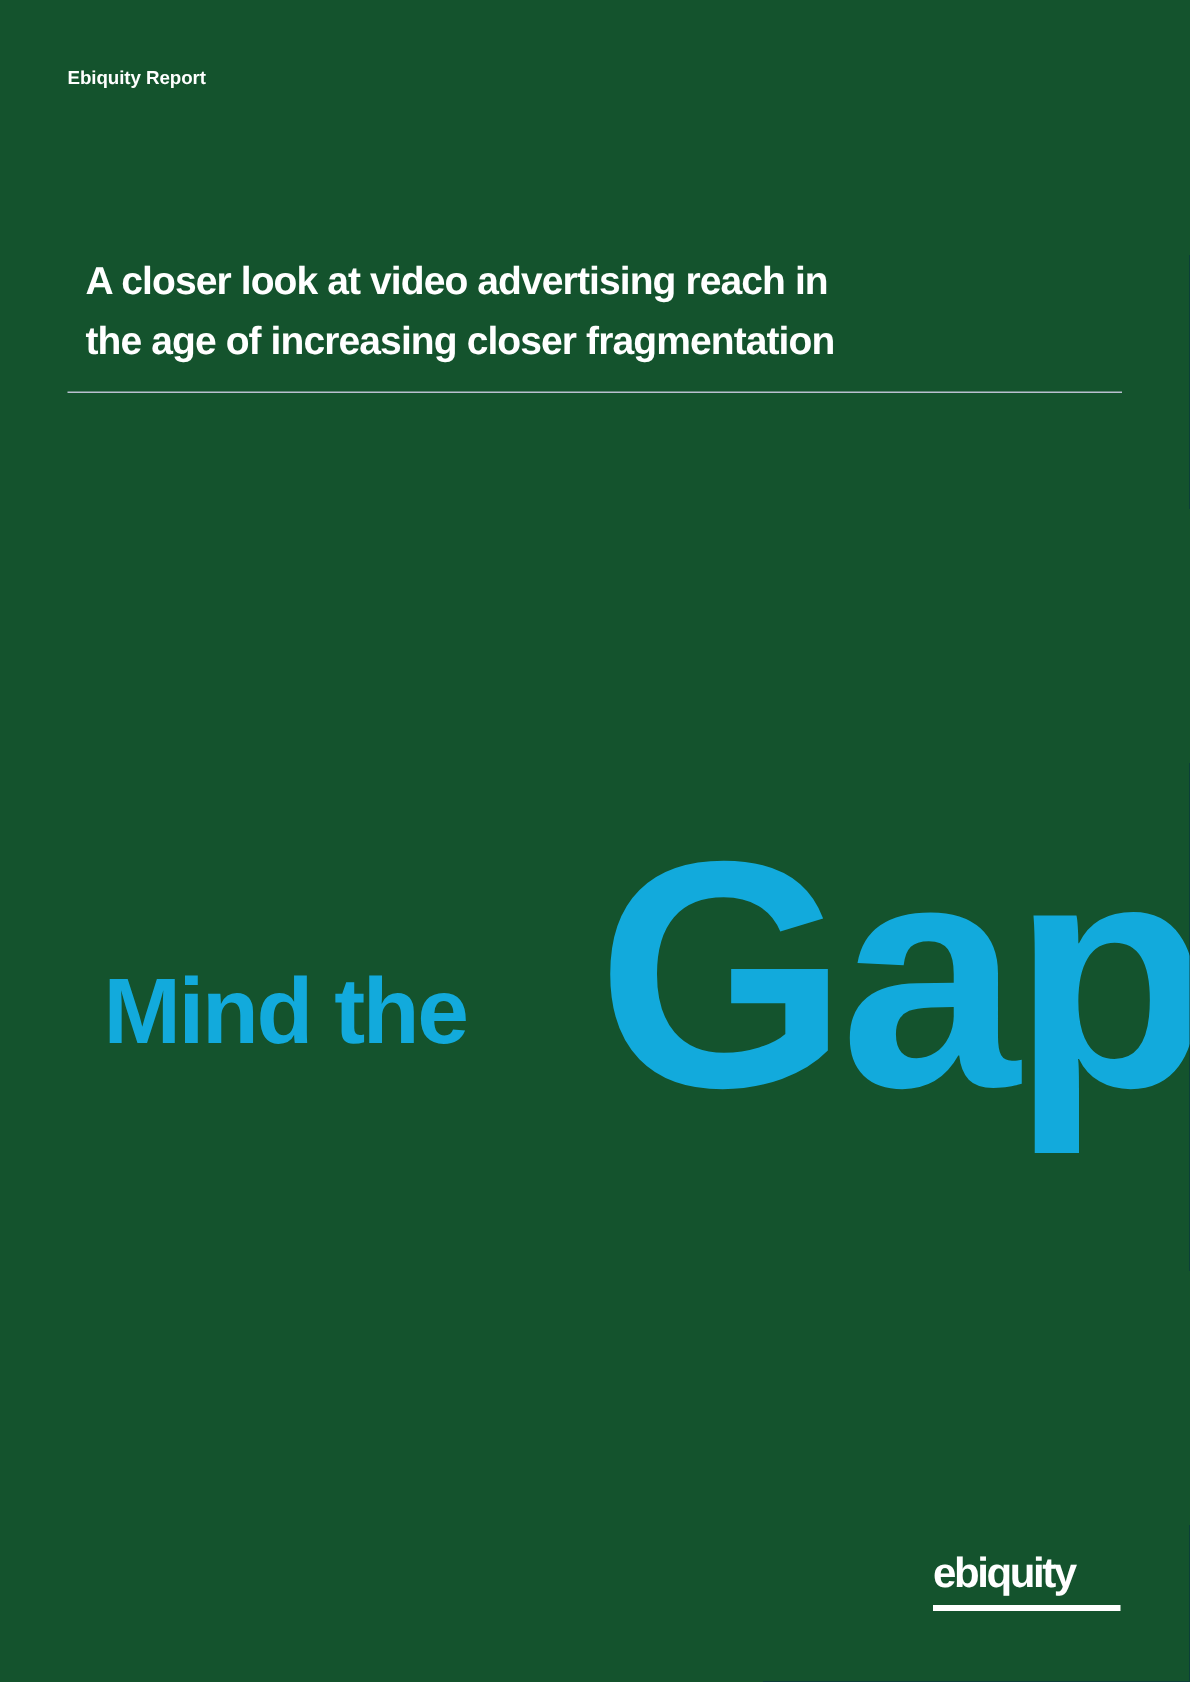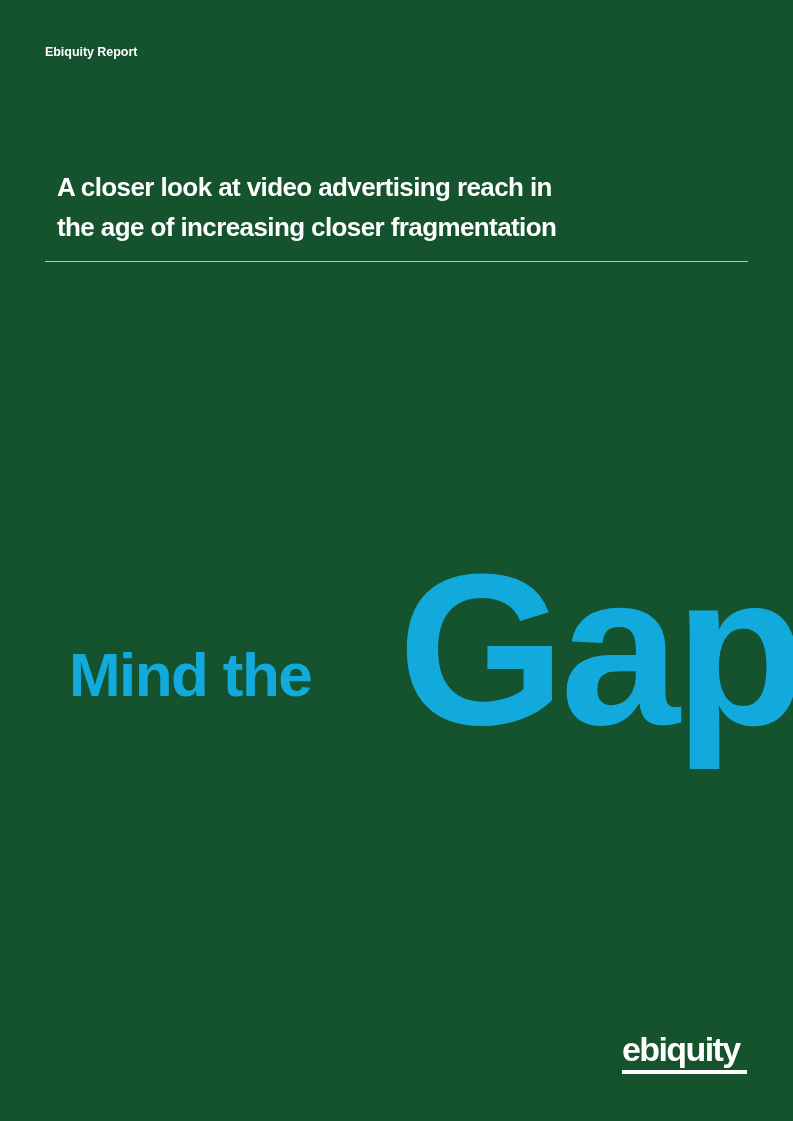--- a/index.html
+++ b/index.html
@@ -104,7 +104,7 @@
     width: 126px;
   }
   .logo-word {
-    font-size: 34px;
+    font-size: 28px;
     font-weight: bold;
     color: #ffffff;
     letter-spacing: -1.6px;

